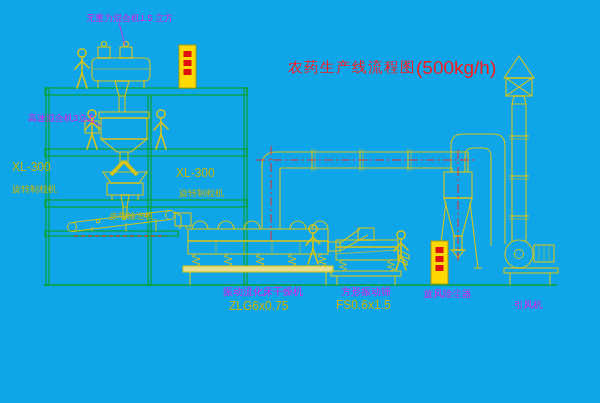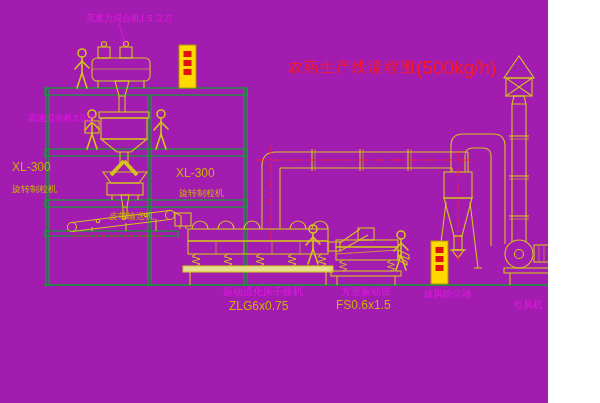--- a/index.html
+++ b/index.html
@@ -3,7 +3,7 @@
 <meta charset="utf-8">
 <style>
   html,body{margin:0;padding:0;background:#fff;}
-  .stage{position:relative;width:548px;height:403px;background:#a21caf;overflow:hidden;
+  .stage{position:relative;width:600px;height:403px;background:#0ea5e9;overflow:hidden;
          font-family:"Liberation Sans",sans-serif;}
   svg{position:absolute;left:0;top:0;}
   text{font-family:"Liberation Sans","DejaVu Sans",sans-serif;}

